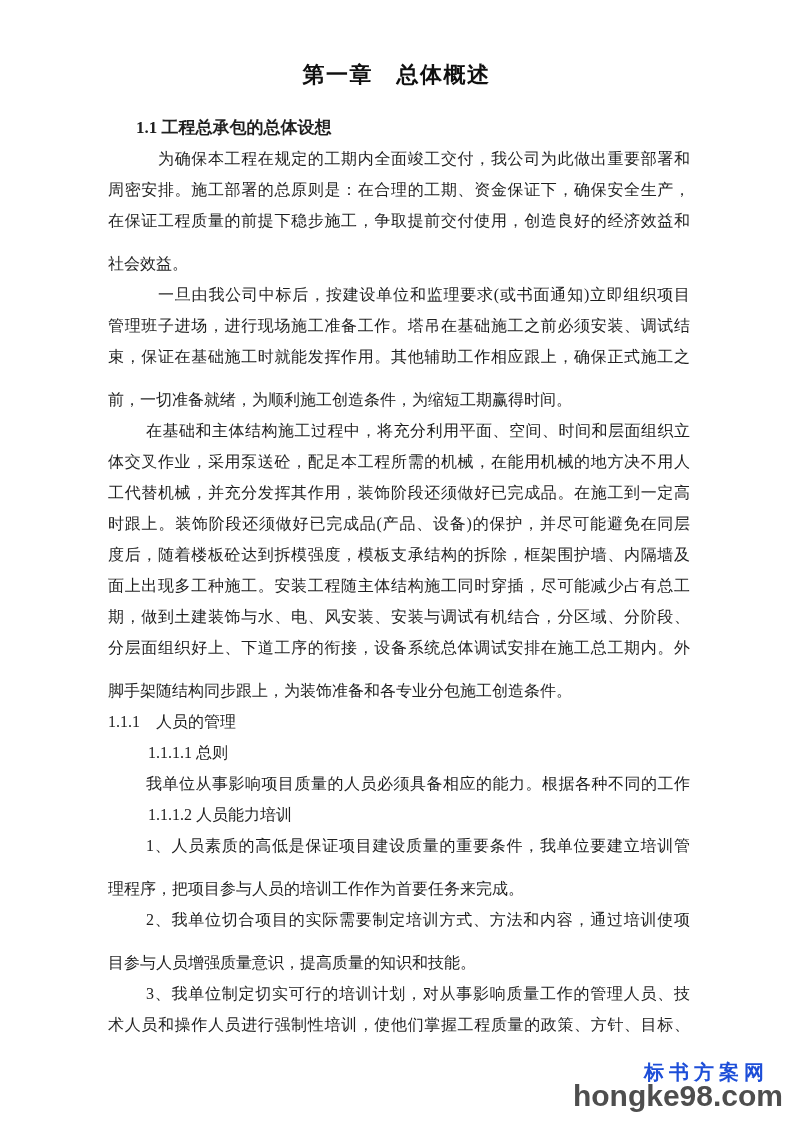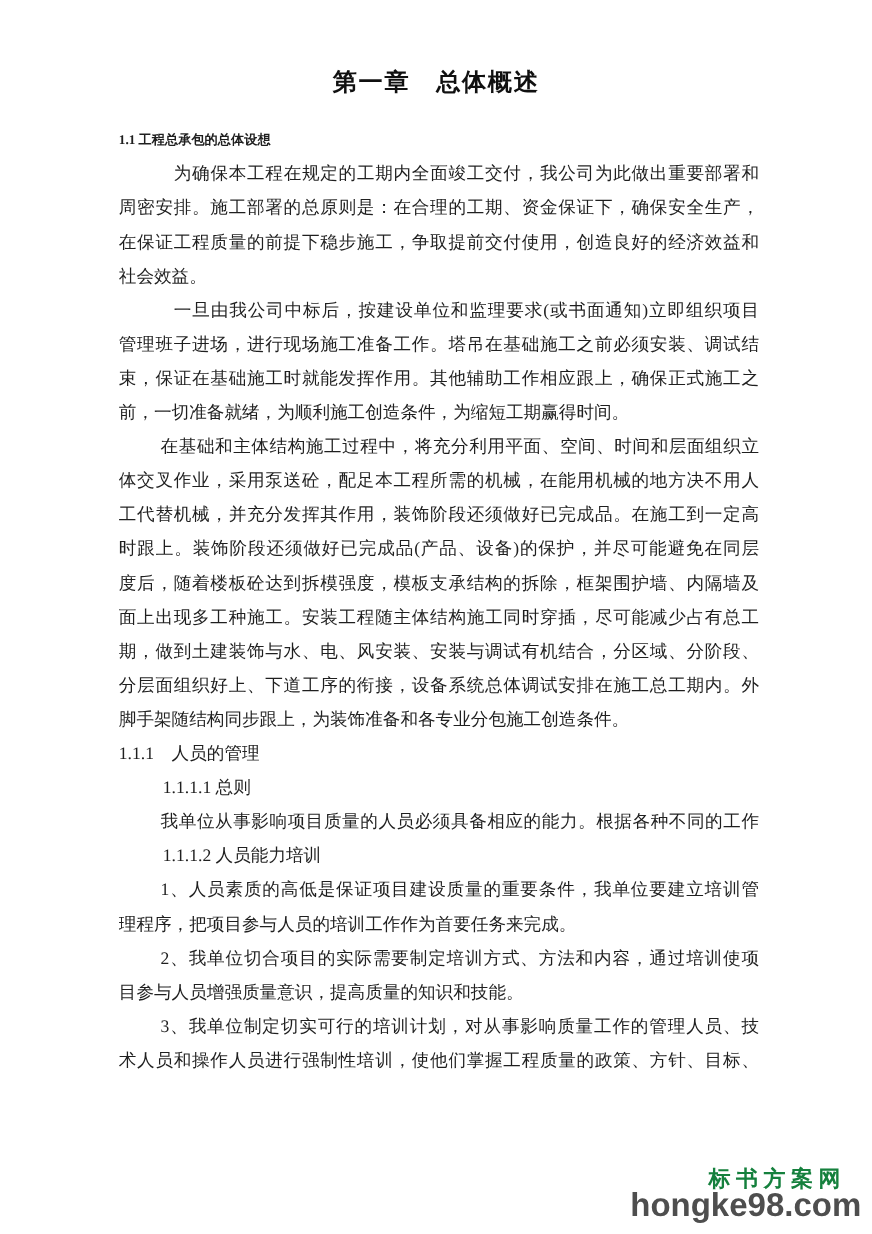--- a/index.html
+++ b/index.html
@@ -41,9 +41,10 @@
   }
   .line.h2 {
     font-weight:700;
-    font-size:12px;
+    font-size:17px;
     text-align:left;
     text-align-last:left;
+    margin-left:28px;
   }
   .line.h3 {
     text-align:left;

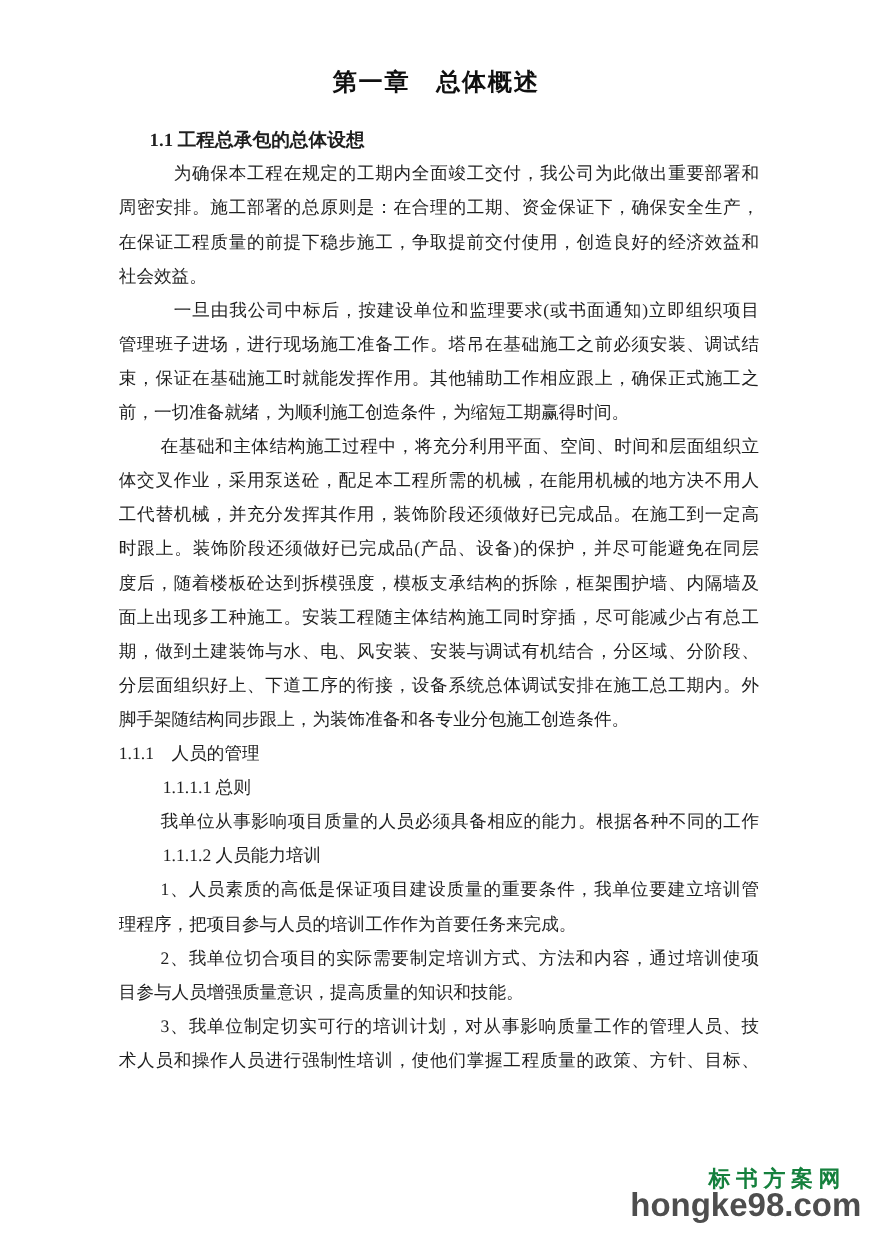--- a/index.html
+++ b/index.html
@@ -60,6 +60,7 @@
   .line.plast {
     text-align:right;
     text-align-last:left;
+    margin-top:12px;
   }
   .watermark {
     position:absolute;

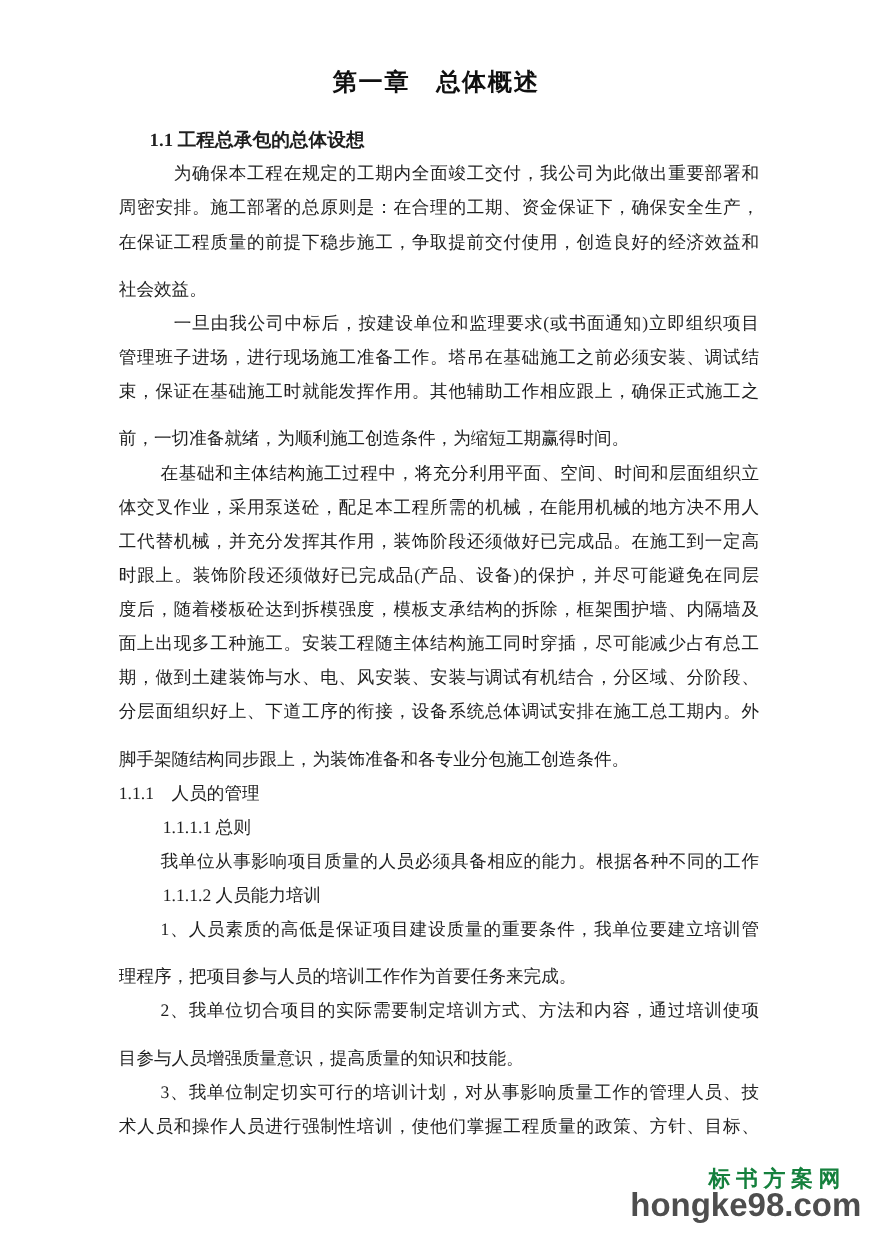--- a/index.html
+++ b/index.html
@@ -73,7 +73,7 @@
     font-size:20px;
     font-weight:700;
     letter-spacing:5px;
-    color:#15803d;
+    color:#1d4ed8;
     line-height:22px;
     padding-right:14px;
   }

